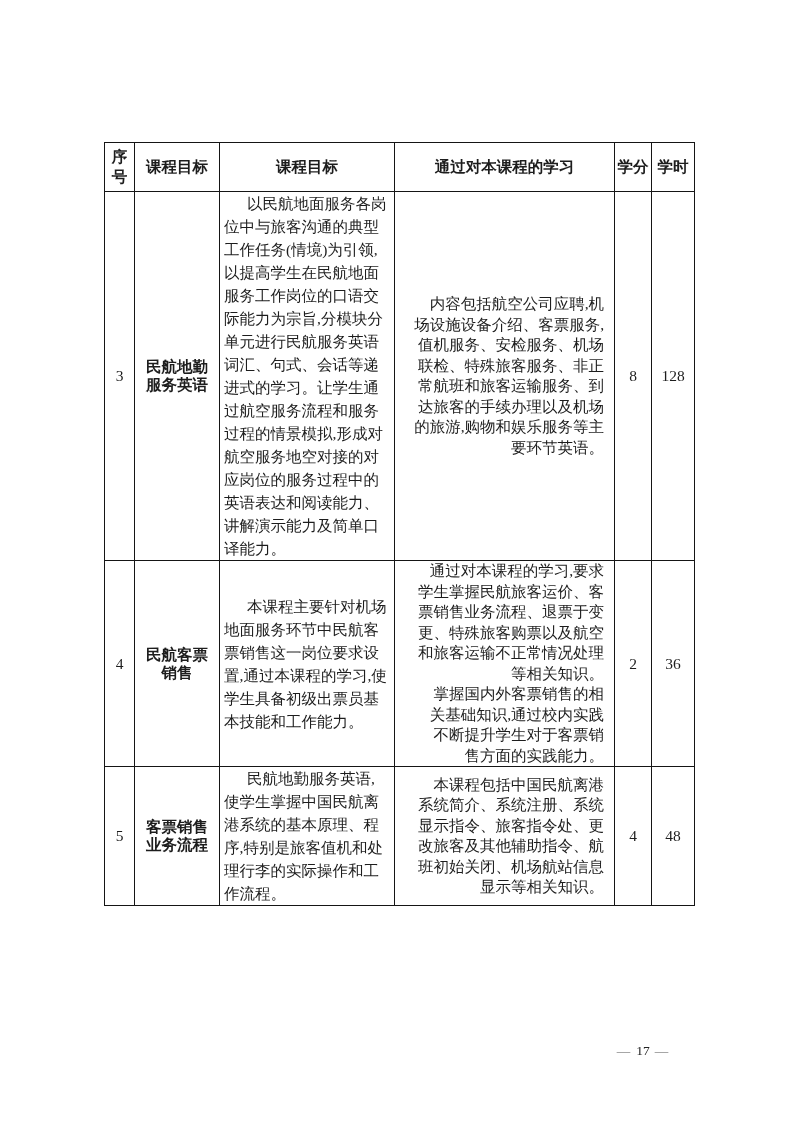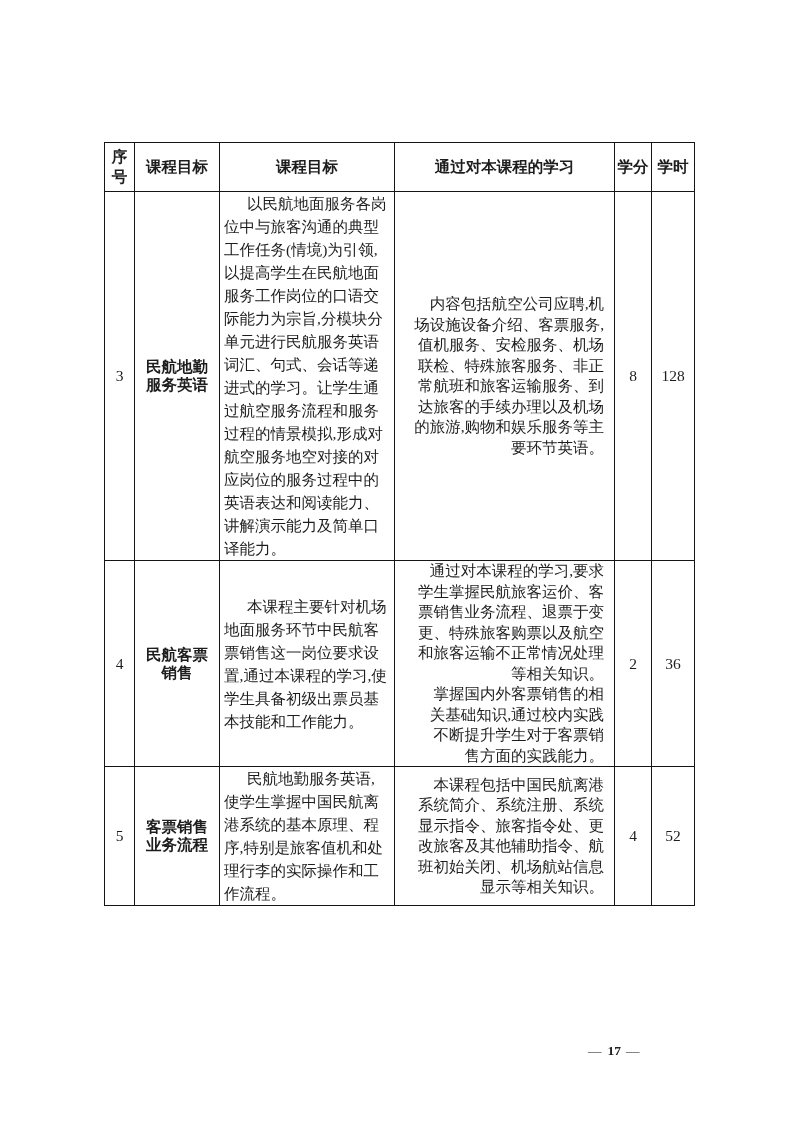--- a/index.html
+++ b/index.html
@@ -133,7 +133,7 @@
           <p>本课程包括中国民航离港系统简介、系统注册、系统显示指令、旅客指令处、更改旅客及其他辅助指令、航班初始关闭、机场航站信息显示等相关知识。</p>
         </td>
         <td class="cell-credits">4</td>
-        <td class="cell-hours">52</td>
+        <td class="cell-hours">48</td>
       </tr>
     </tbody>
   </table>

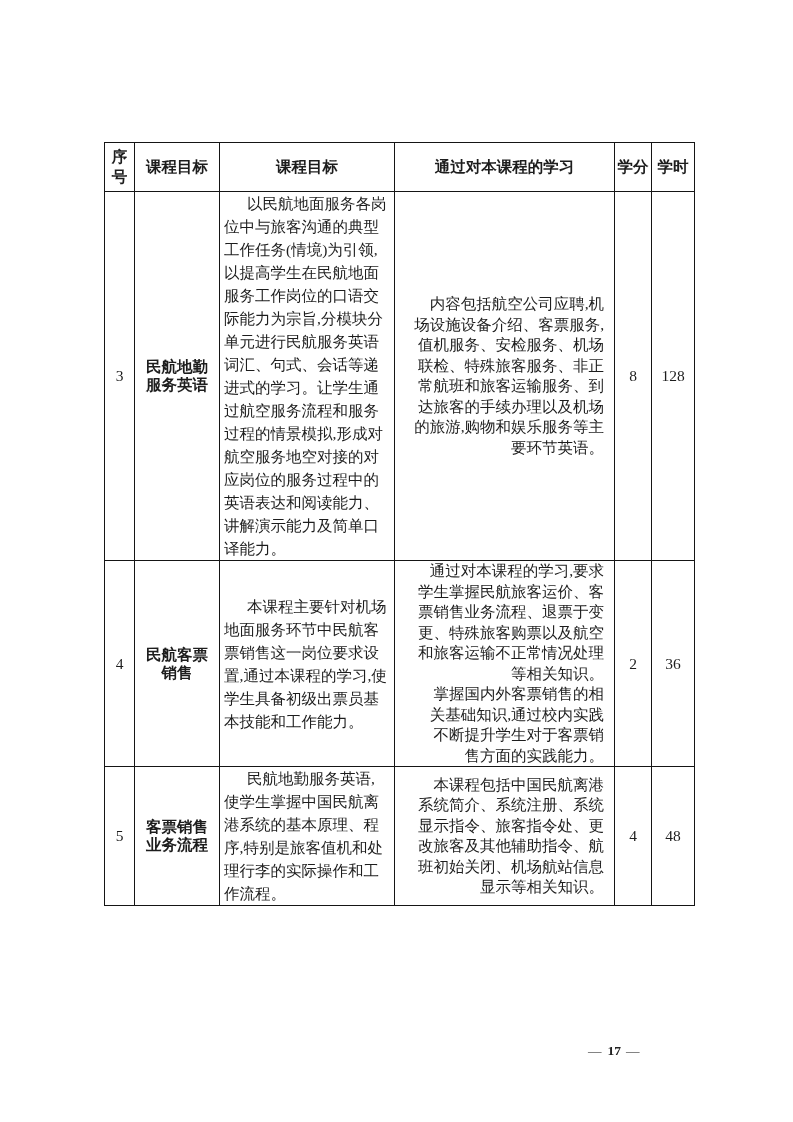--- a/index.html
+++ b/index.html
@@ -57,10 +57,10 @@
   .footer {
     position: absolute;
     top: 1042px; left: 588px; width: 110px;
+    text-align: center;
     font-size: 13.5px;
     line-height: 18px;
     white-space: nowrap;
-    font-weight: bold;
   }
   .footer .dash { color: #777; letter-spacing: 1px; }
   .footer .page-num { color: #222; margin: 0 5px; }

